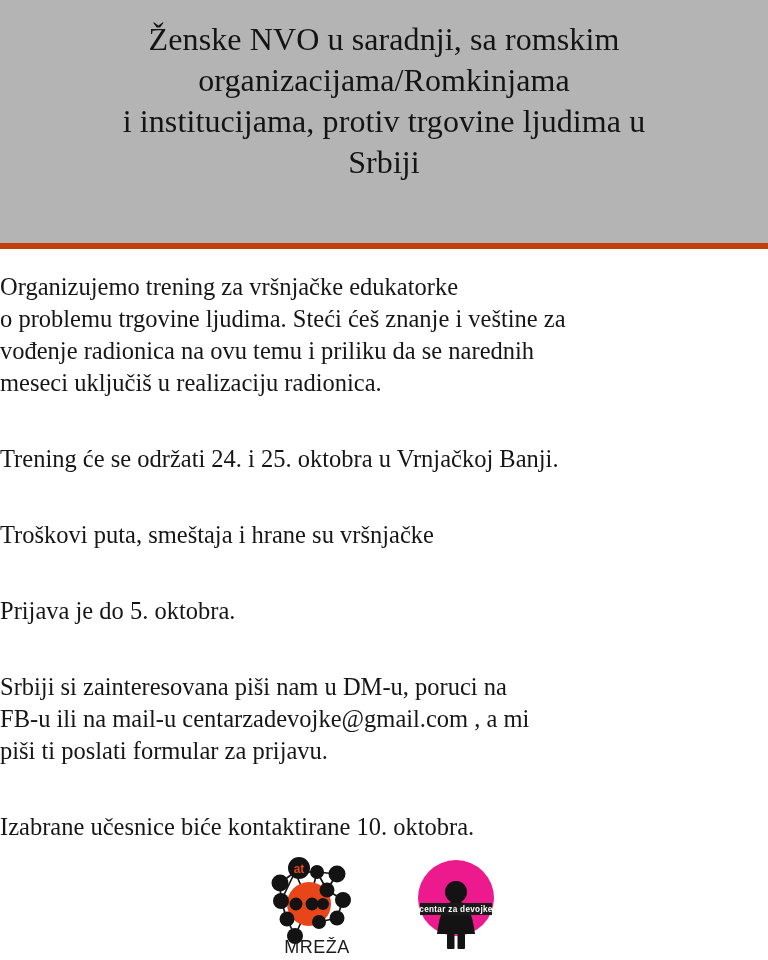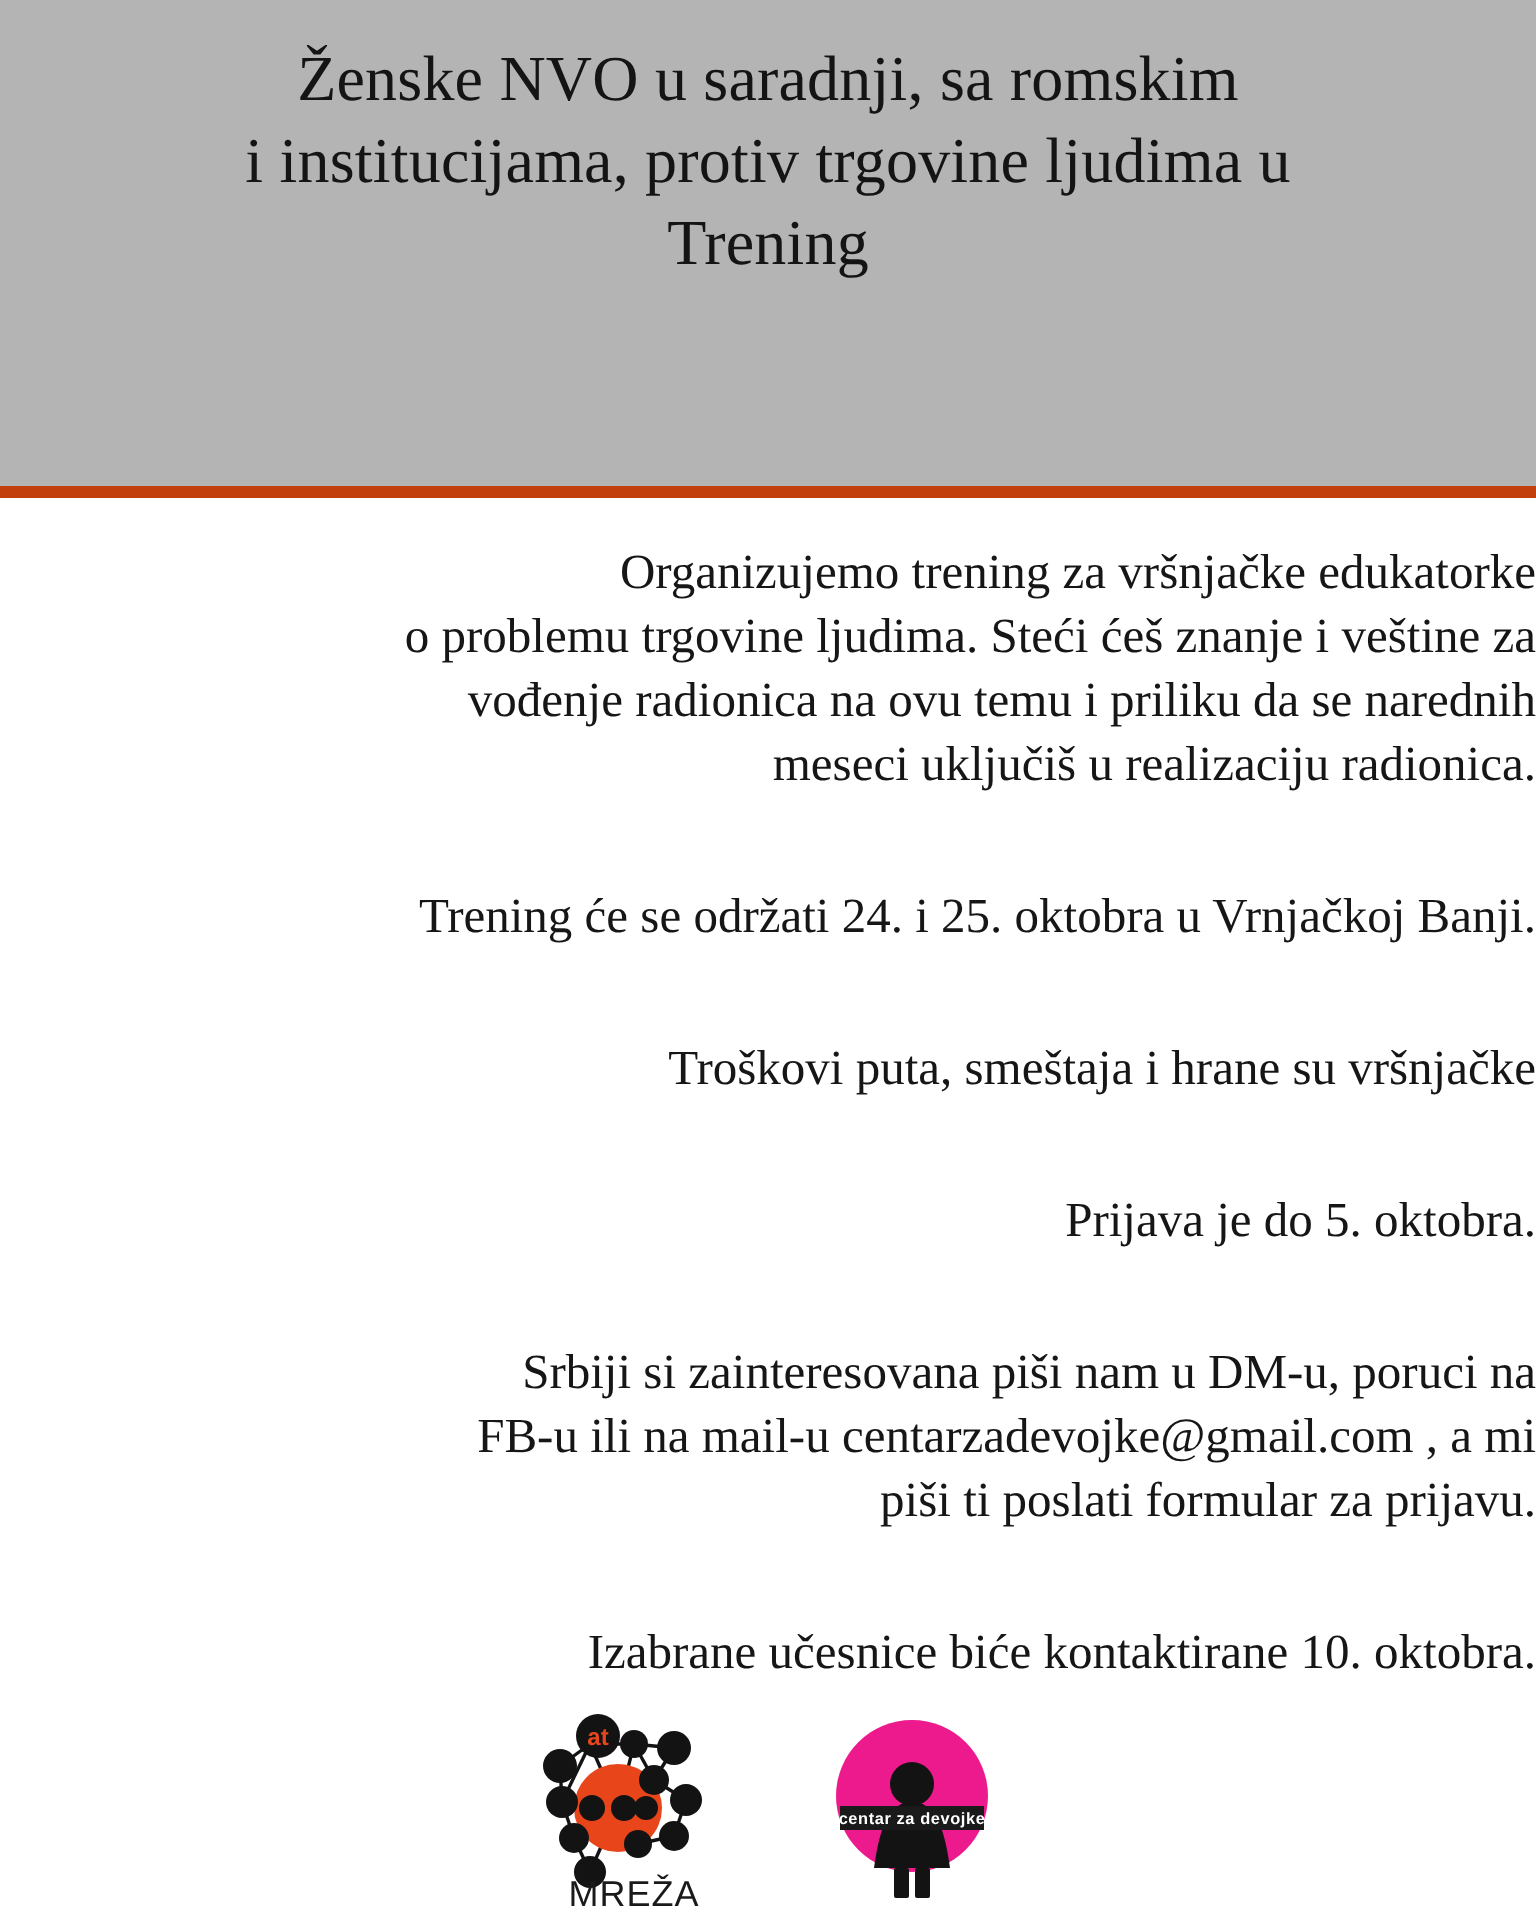--- a/index.html
+++ b/index.html
@@ -96,6 +96,7 @@
 
 <div id="header-banner">
   <div class="title-line">Ženske NVO u saradnji, sa romskim</div>
+  <div class="title-line">organizacijama/Romkinjama</div>
   <div class="title-line">i institucijama, protiv trgovine ljudima u</div>
   <div class="title-line">Trening</div>
 </div>

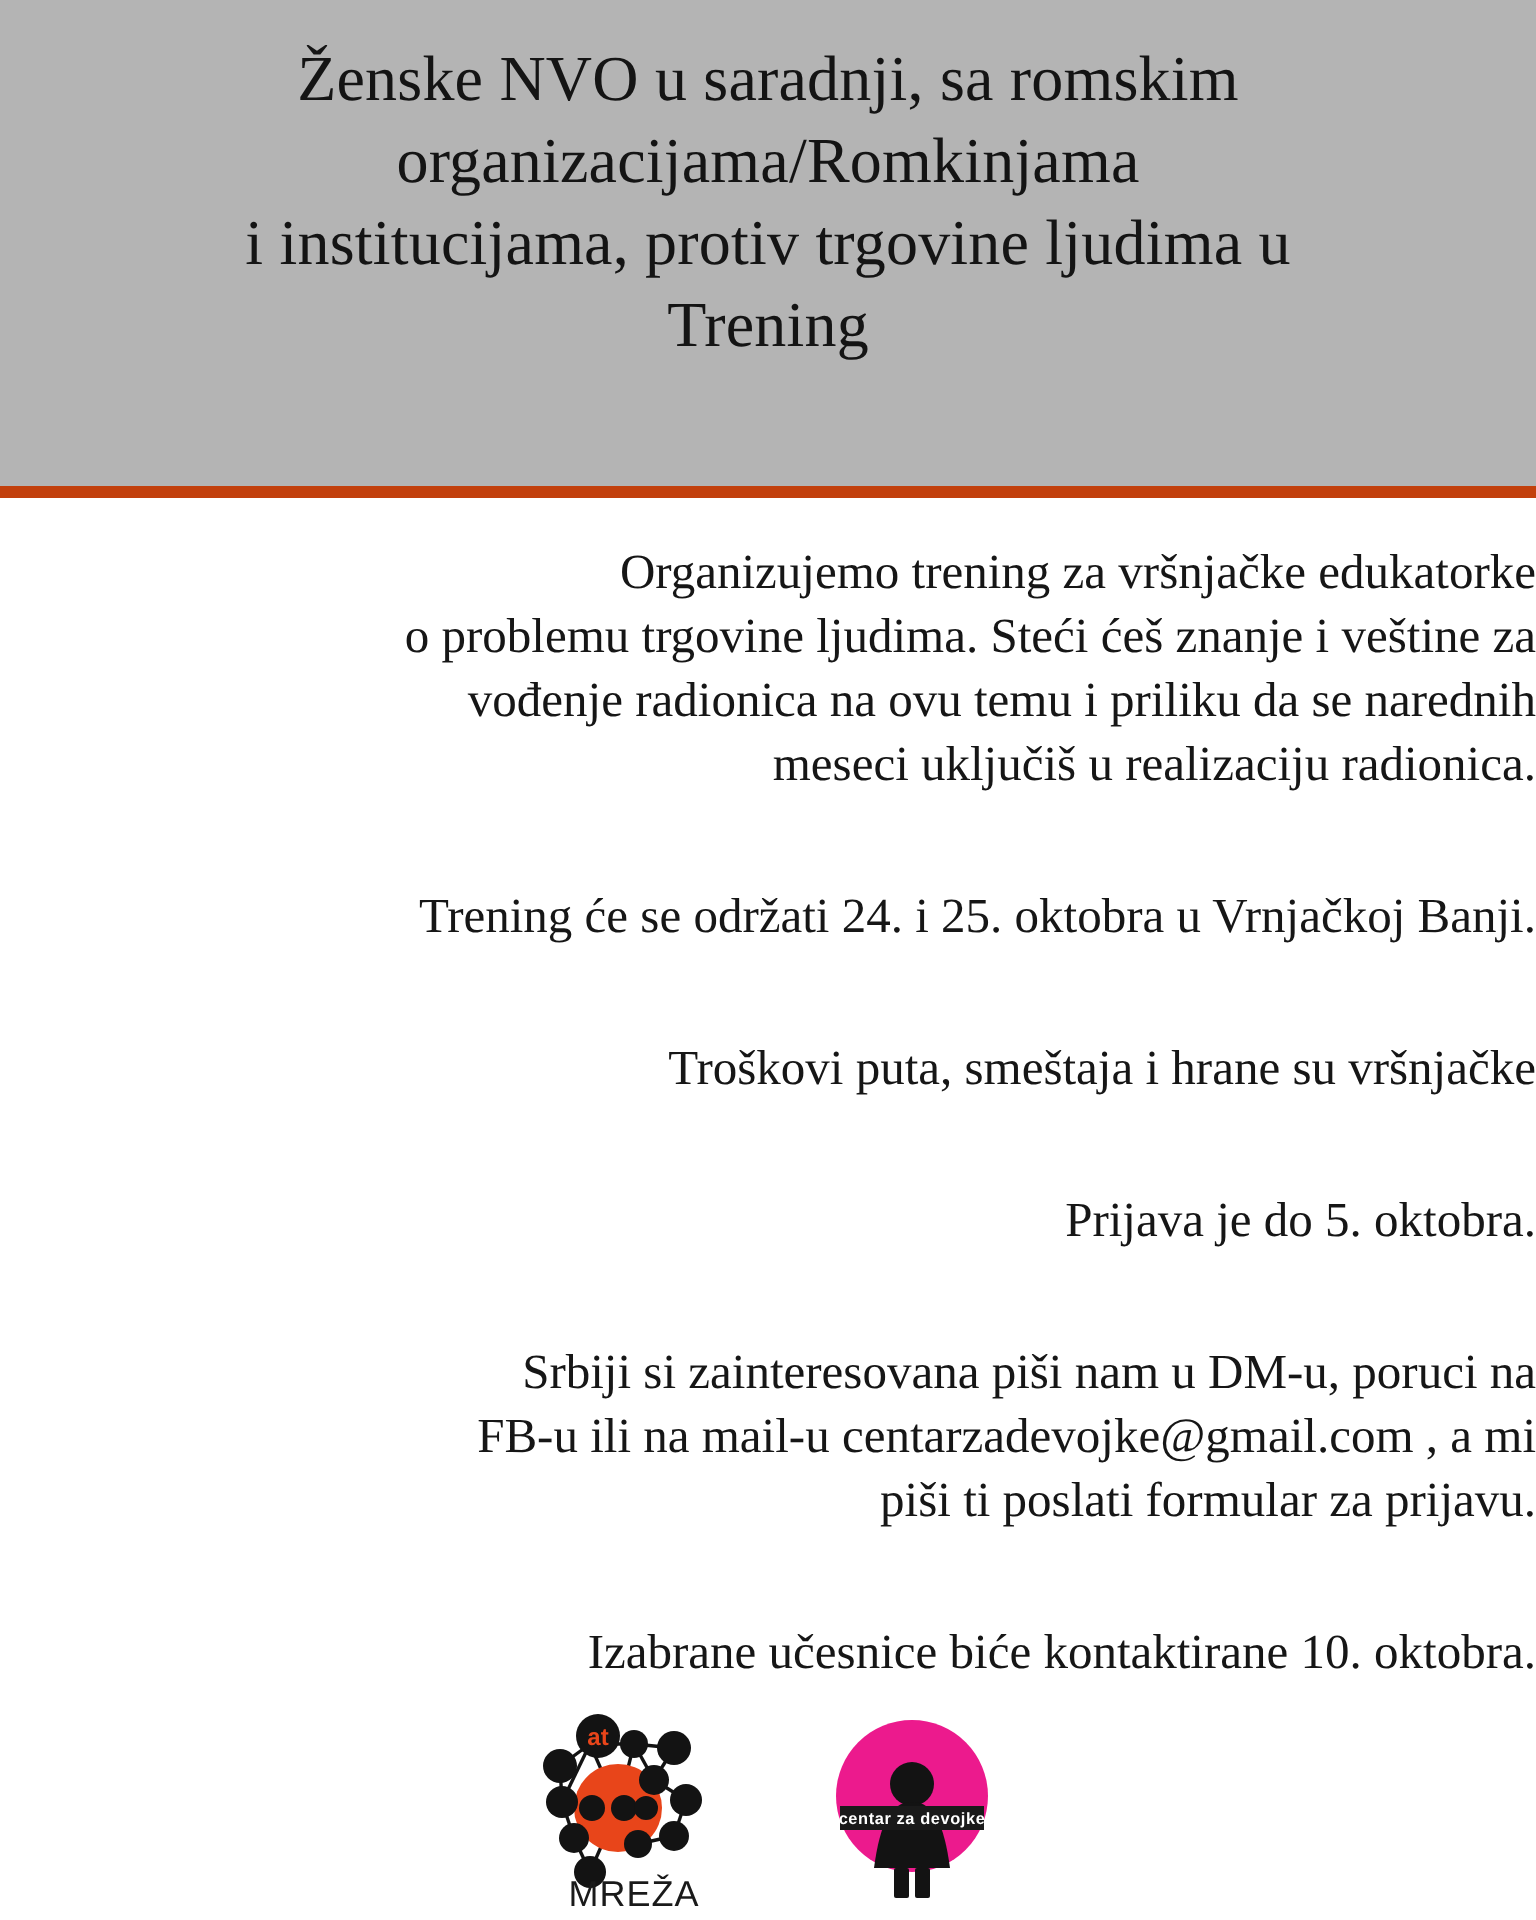--- a/index.html
+++ b/index.html
@@ -98,7 +98,7 @@
   <div class="title-line">Ženske NVO u saradnji, sa romskim</div>
   <div class="title-line">organizacijama/Romkinjama</div>
   <div class="title-line">i institucijama, protiv trgovine ljudima u</div>
-  <div class="title-line">Trening</div>
+  <div class="title-line">Srbiji</div>
 </div>
 <div id="header-rule"></div>
 

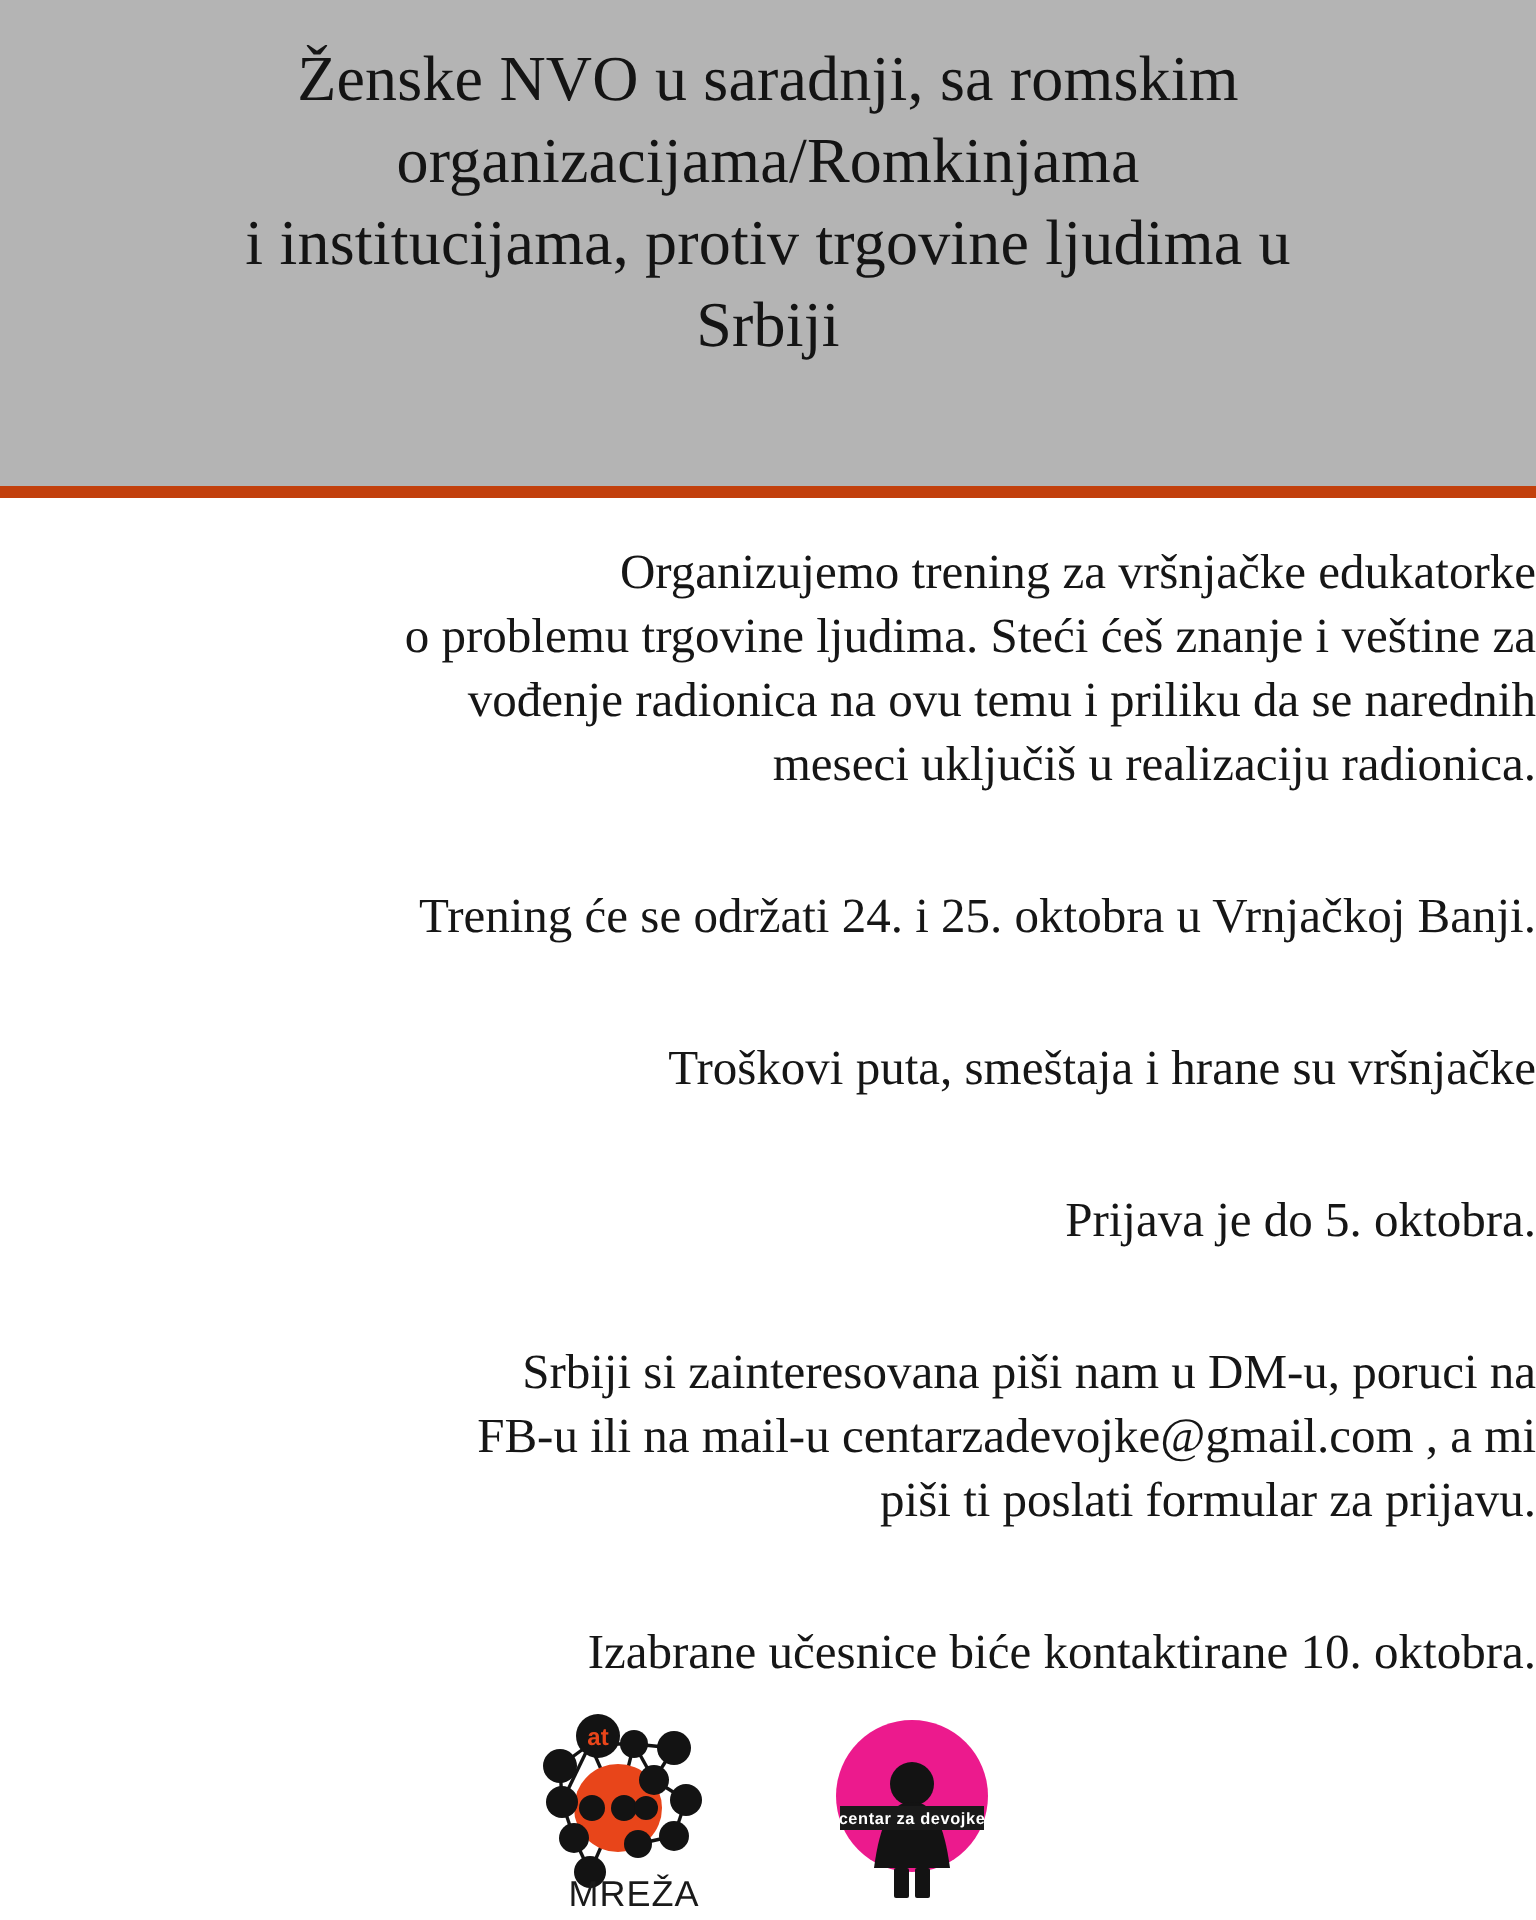--- a/index.html
+++ b/index.html
@@ -54,7 +54,7 @@
     font-size: 24.5px;
     line-height: 32px;
     color: #161616;
-    text-align: right;
+    text-align: left;
     margin: 0;
     padding: 0;
   }

